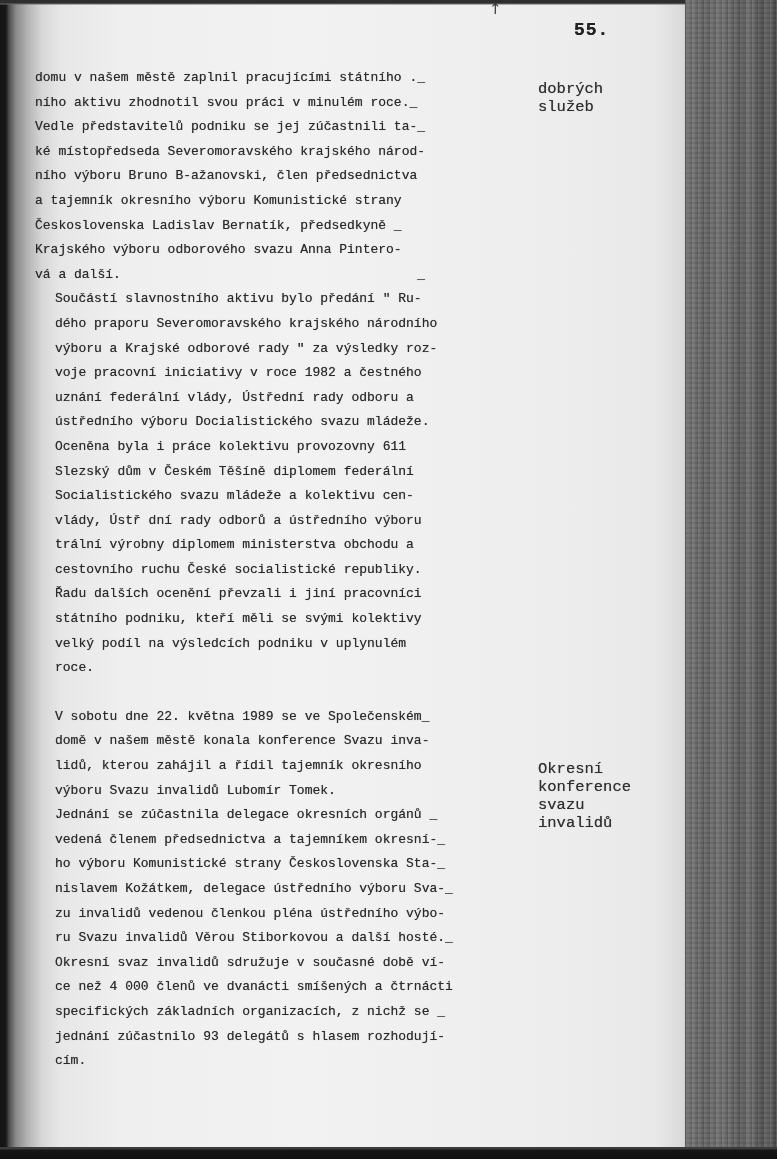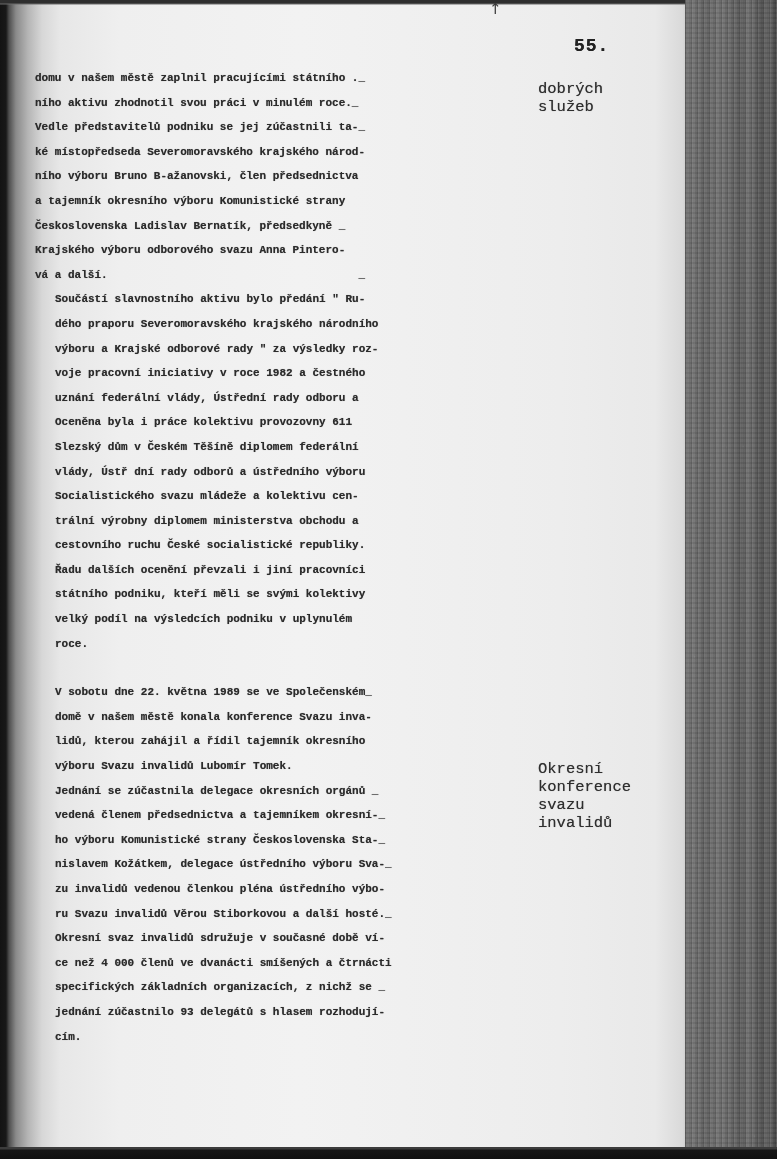--- a/index.html
+++ b/index.html
@@ -43,7 +43,7 @@
     font-size:15px;color:#3a3a3a;
   }
   .page-number{
-    position:absolute;left:574px;top:36px;
+    position:absolute;left:574px;top:20px;
     font-size:18px;font-weight:600;color:#222;
     letter-spacing:1px;
     text-shadow:0 0 .6px #333;

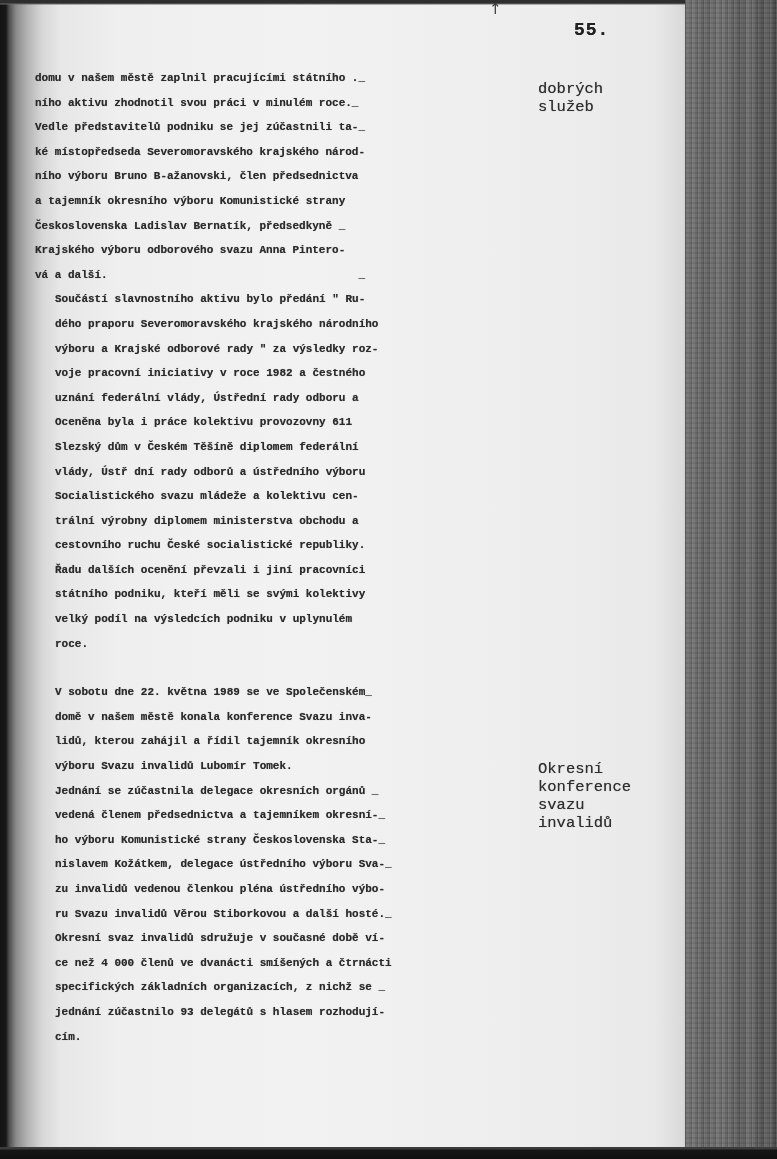--- a/index.html
+++ b/index.html
@@ -50,7 +50,7 @@
   }
   .text-column{
     position:absolute;left:35px;top:66px;width:520px;
-    font-size:11px;color:#2b2b2b;font-weight:bold;
+    font-size:13px;color:#2b2b2b;
   }
   .line{
     line-height:24.6px;height:24.6px;

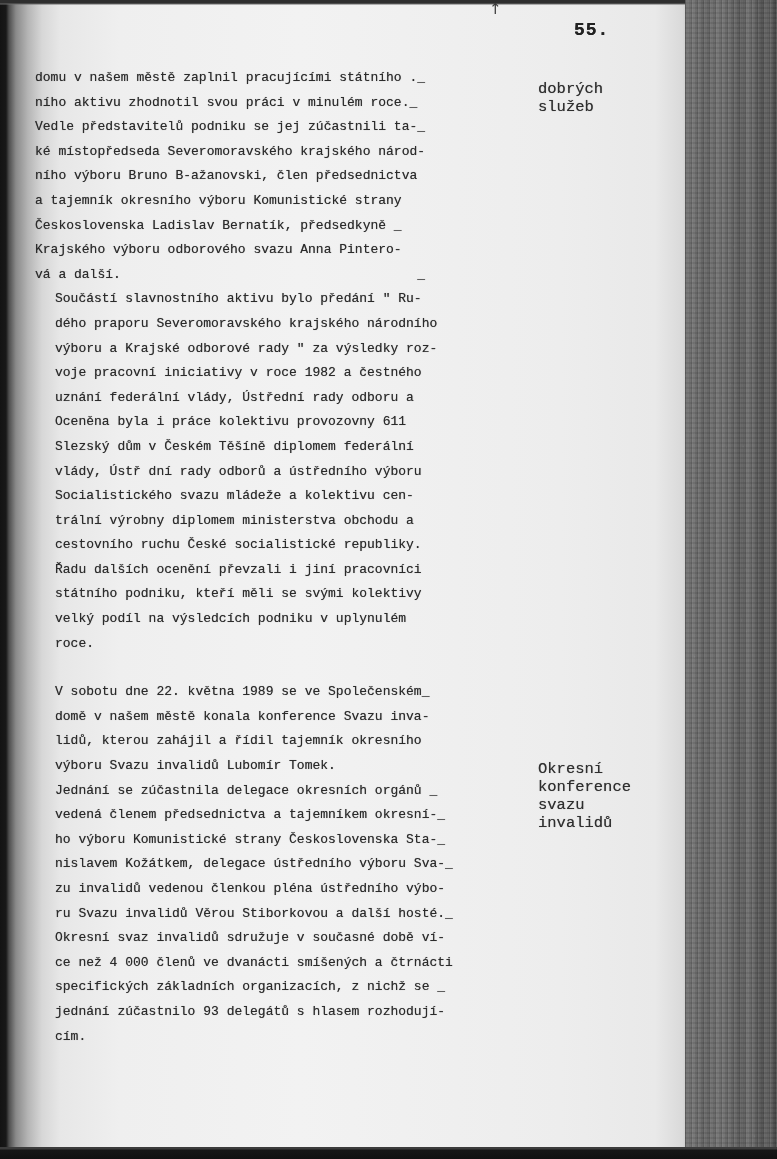--- a/index.html
+++ b/index.html
@@ -97,6 +97,7 @@
         <div class="line">výboru a Krajské odborové rady " za výsledky roz-</div>
         <div class="line">voje pracovní iniciativy v roce 1982 a čestného</div>
         <div class="line">uznání federální vlády, Ústřední rady odboru a</div>
+        <div class="line">ústředního výboru Docialistického svazu mládeže.</div>
         <div class="line">Oceněna byla i práce kolektivu provozovny 611</div>
         <div class="line">Slezský dům v Českém Těšíně diplomem federální</div>
         <div class="line">vlády, Ústř dní rady odborů a ústředního výboru</div>

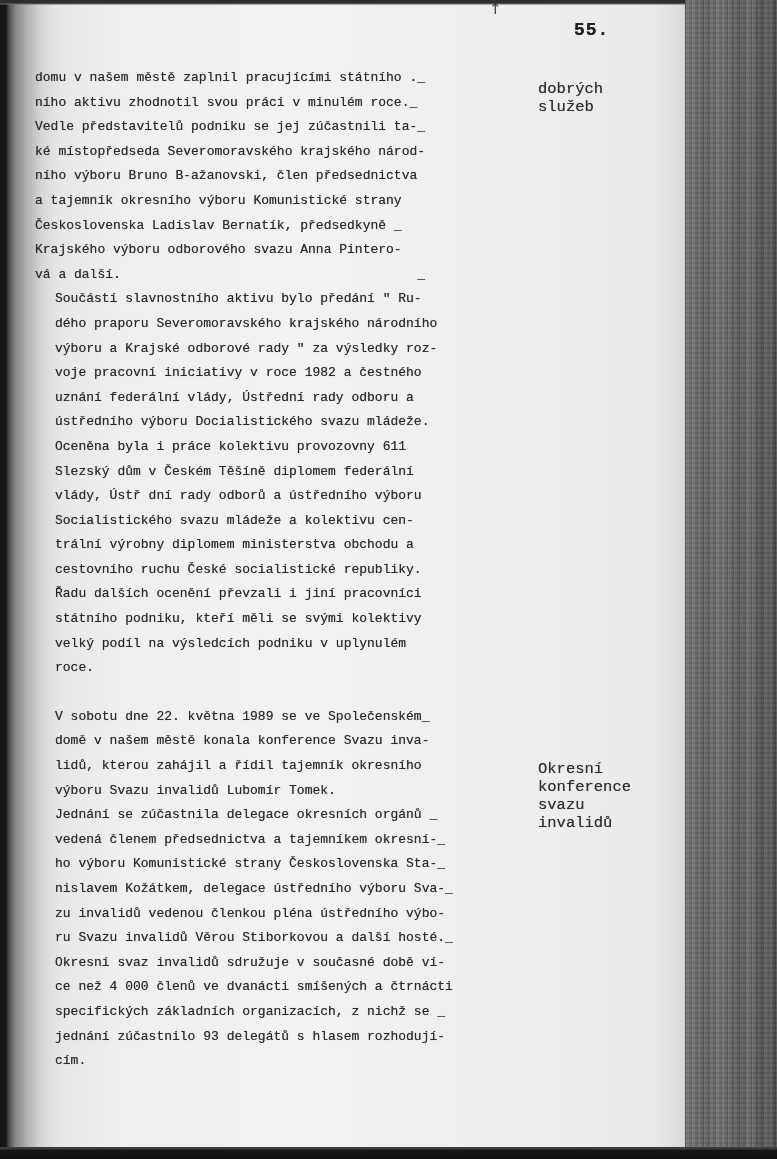--- a/index.html
+++ b/index.html
@@ -100,8 +100,8 @@
         <div class="line">ústředního výboru Docialistického svazu mládeže.</div>
         <div class="line">Oceněna byla i práce kolektivu provozovny 611</div>
         <div class="line">Slezský dům v Českém Těšíně diplomem federální</div>
+        <div class="line">Socialistického svazu mládeže a kolektivu cen-</div>
         <div class="line">vlády, Ústř dní rady odborů a ústředního výboru</div>
-        <div class="line">Socialistického svazu mládeže a kolektivu cen-</div>
         <div class="line">trální výrobny diplomem ministerstva obchodu a</div>
         <div class="line">cestovního ruchu České socialistické republiky.</div>
         <div class="line">Řadu dalších ocenění převzali i jiní pracovníci</div>

